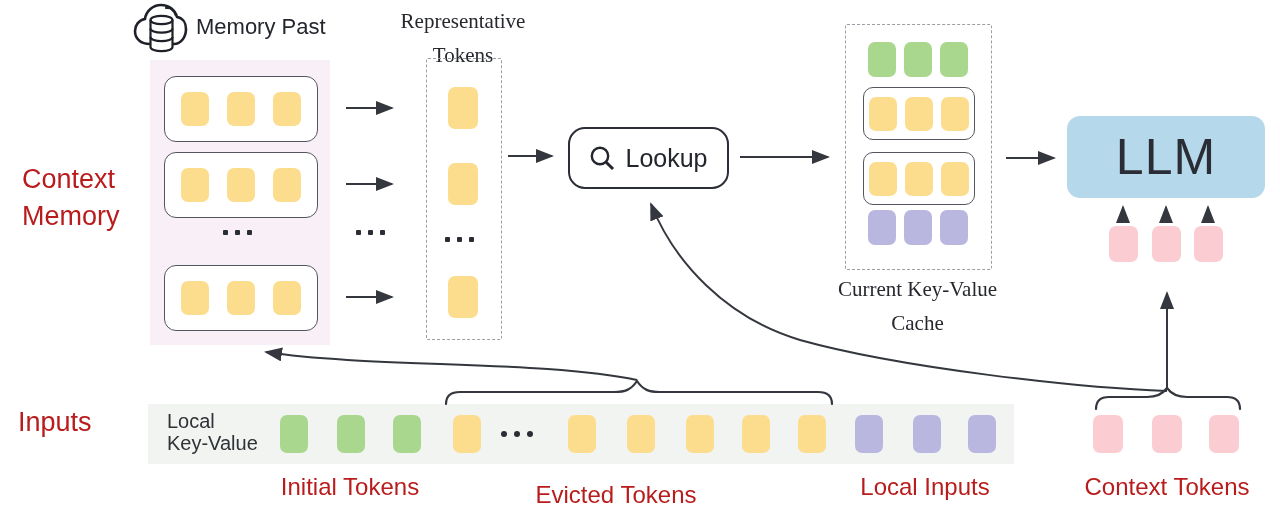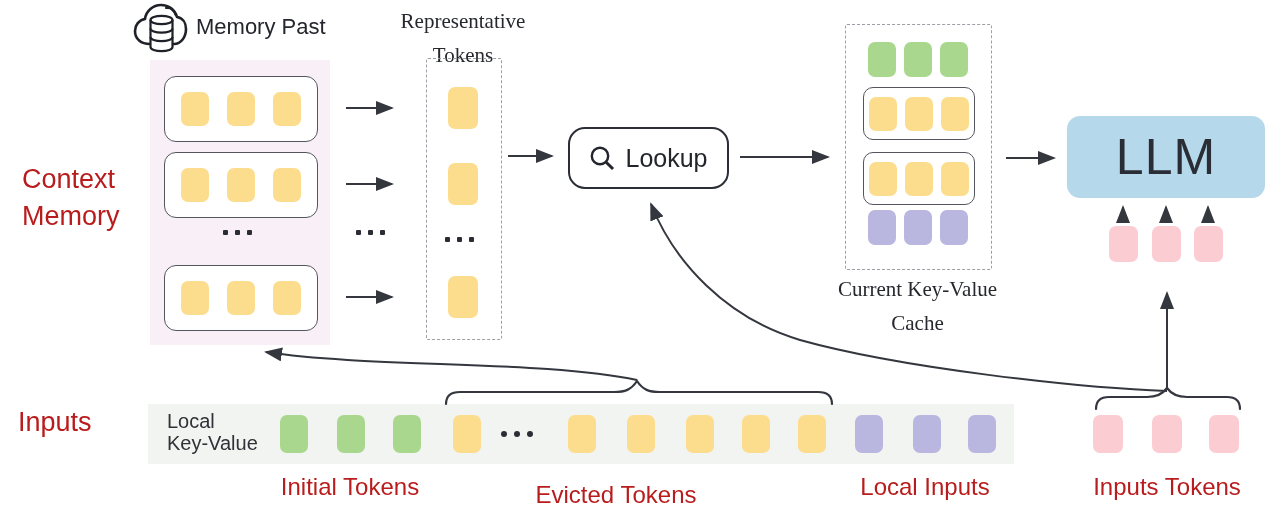--- a/index.html
+++ b/index.html
@@ -199,7 +199,7 @@
   <div class="abs caption" style="left:260px;top:473px;width:180px;">Initial Tokens</div>
   <div class="abs caption" style="left:526px;top:473px;width:180px;margin-top:8px;">Evicted Tokens</div>
   <div class="abs caption" style="left:835px;top:473px;width:180px;">Local Inputs</div>
-  <div class="abs caption" style="left:1077px;top:473px;width:180px;">Inputs Tokens</div>
+  <div class="abs caption" style="left:1077px;top:473px;width:180px;">Context Tokens</div>
 
   <svg class="layer" width="1280" height="509" viewBox="0 0 1280 509">
     <defs>

